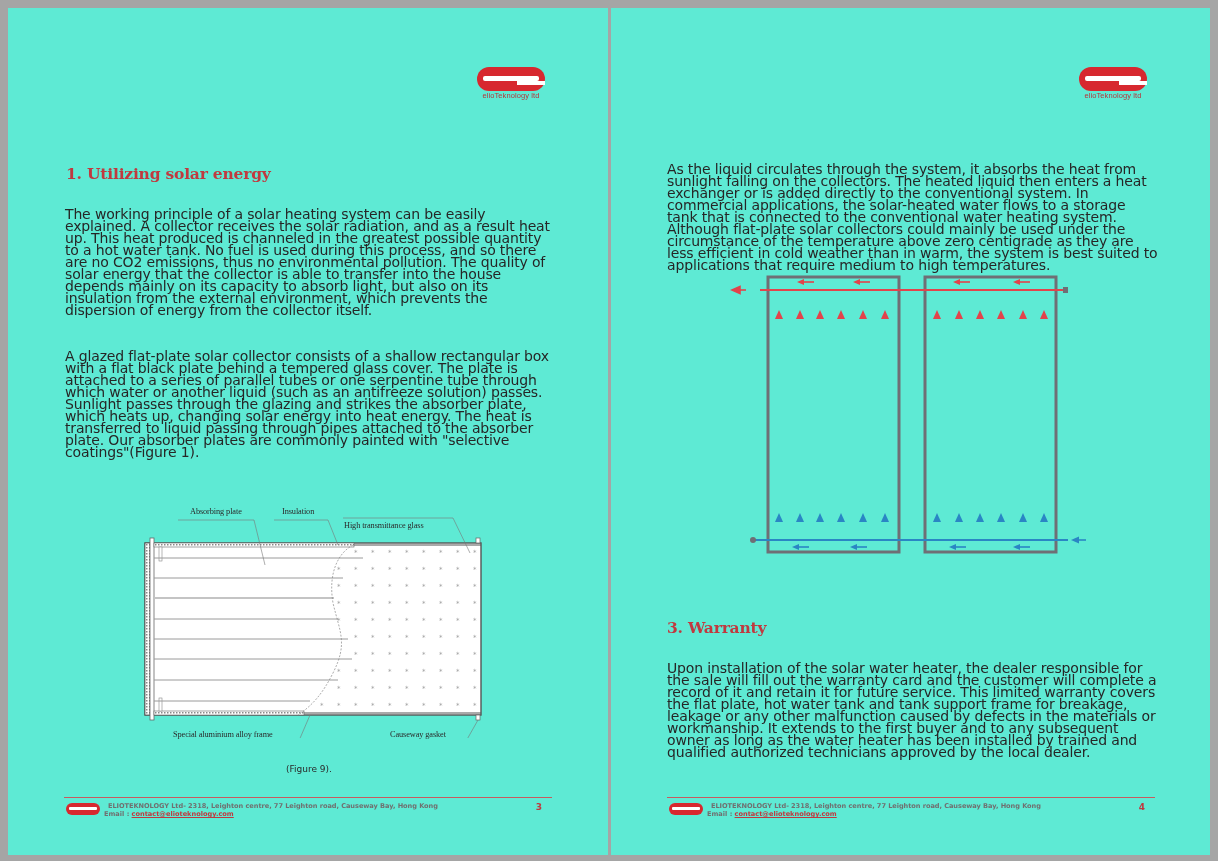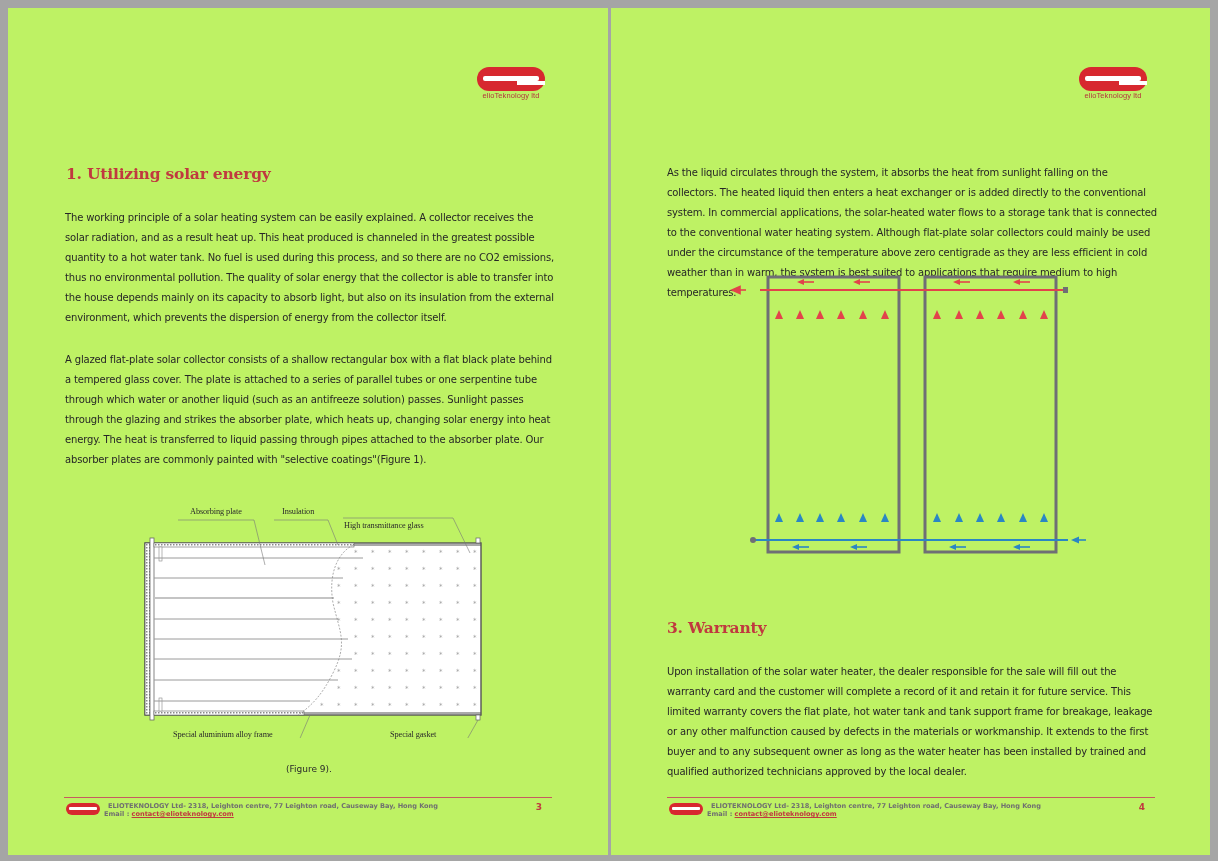--- a/index.html
+++ b/index.html
@@ -6,7 +6,7 @@
   html, body { width: 1218px; height: 861px; overflow: hidden; background: #a5a5a5; }
   body { position: relative; font-family: "DejaVu Sans", sans-serif; color: #2a2a2a; }
 
-  .page { position: absolute; top: 8px; height: 847px; background: #bef264; overflow: hidden; }
+  .page { position: absolute; top: 8px; height: 847px; background: #5eead4; overflow: hidden; }
   .page.left { left: 8px; width: 600px; }
   .page.right { left: 611px; width: 599px; }
 

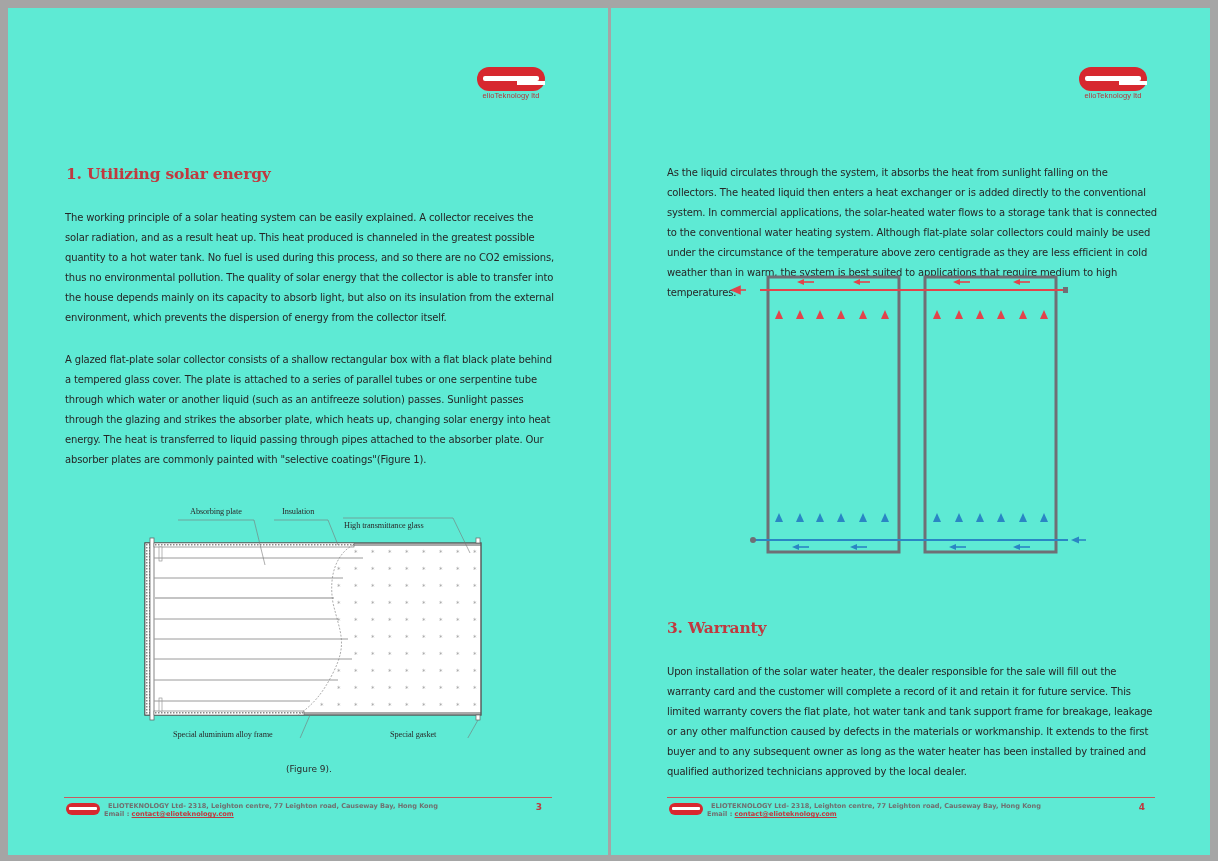--- a/index.html
+++ b/index.html
@@ -20,7 +20,7 @@
 
   h2.sec { position: absolute; font-family: "DejaVu Serif", serif; font-weight: bold; font-size: 15.5px; color: #c0393f; letter-spacing: -0.2px; white-space: nowrap; }
 
-  p.body { position: absolute; font-family: "DejaVu Sans", sans-serif; font-size: 10px; line-height: 20px; color: #262626; letter-spacing: -0.15px; }
+  p.body { position: absolute; font-family: "DejaVu Sans", sans-serif; font-size: 14px; line-height: 12px; color: #262626; letter-spacing: -0.15px; }
 
   .fig1 { position: absolute; left: 120px; top: 485px; width: 360px; height: 245px; }
   .fig1 svg { position: absolute; left: 0; top: 0; }

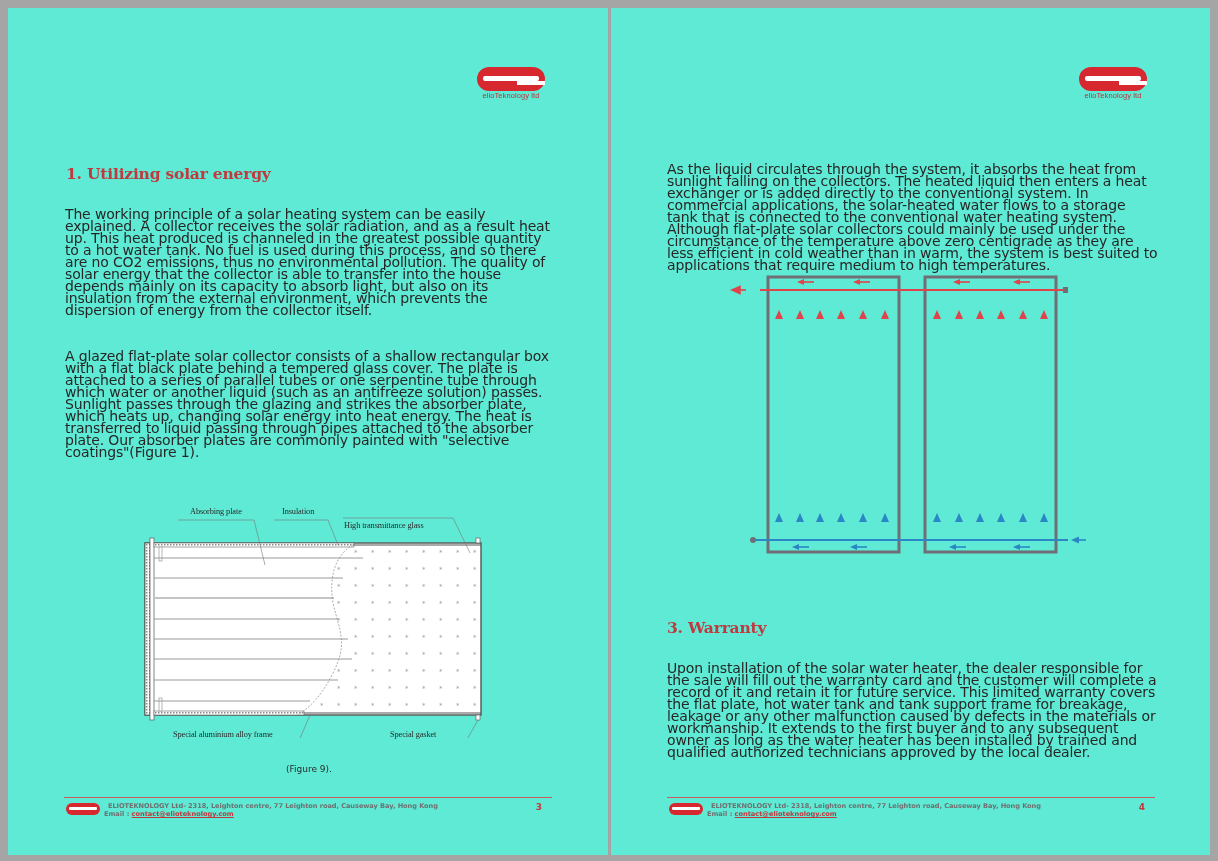--- a/index.html
+++ b/index.html
@@ -115,7 +115,7 @@
     <div class="fig-label" style="left:154px; top:14px;">Insulation</div>
     <div class="fig-label" style="left:216px; top:12px;margin-top:16px;">High transmittance glass</div>
     <div class="fig-label" style="left:45px; top:237px;">Special aluminium alloy frame</div>
-    <div class="fig-label" style="left:262px; top:237px;">Special gasket</div>
+    <div class="fig-label" style="left:262px; top:237px;">Causeway gasket</div>
   </div>
 
   <div class="caption" style="left:278px; top:756px;">(Figure 9).</div>

